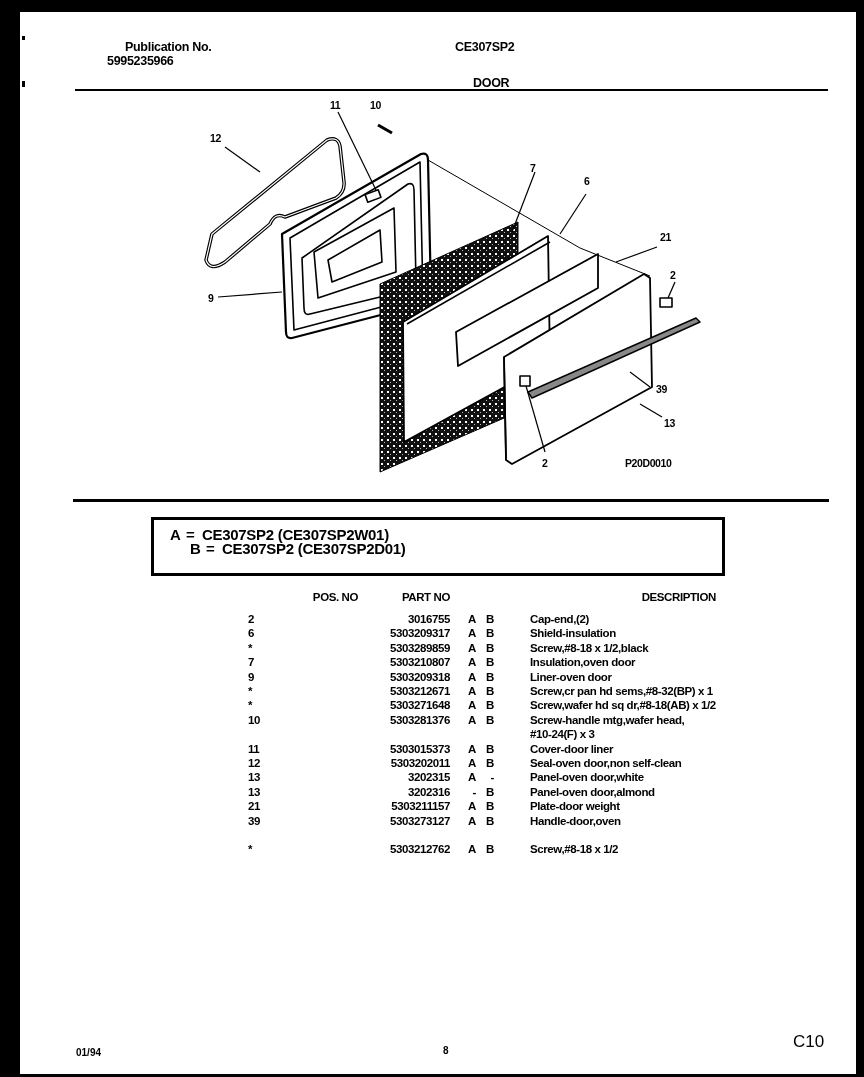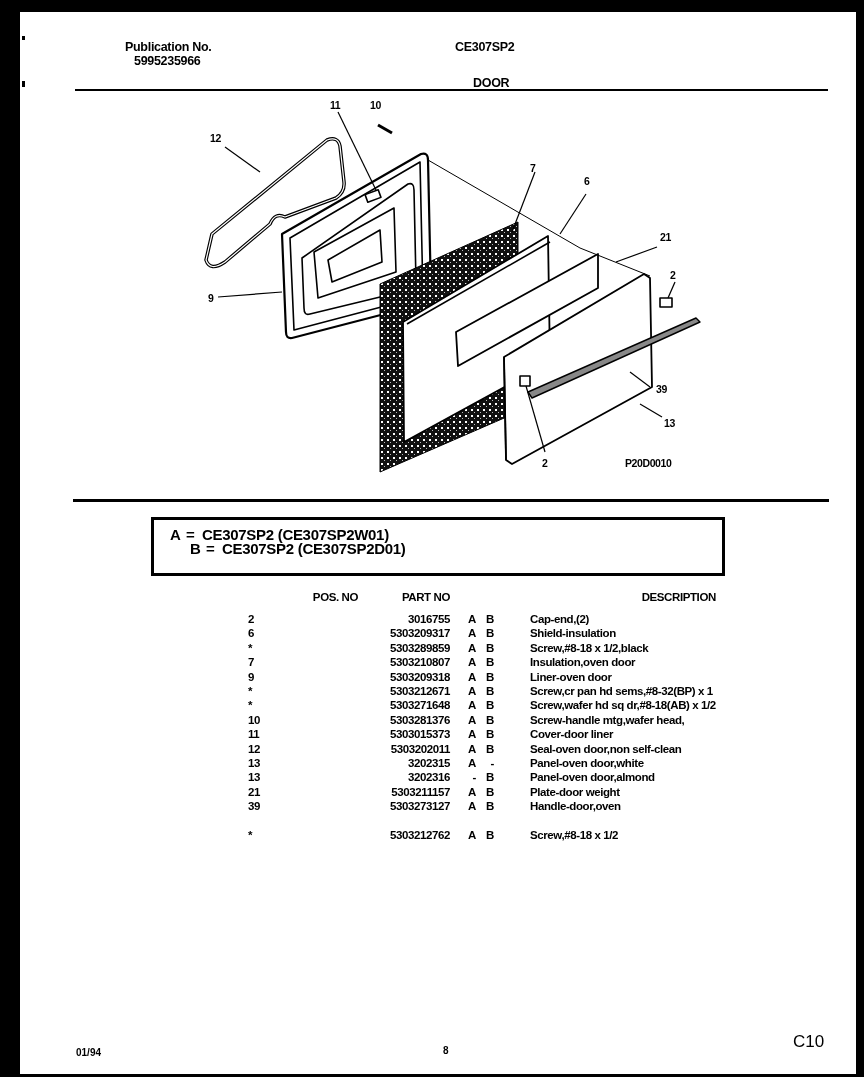--- a/index.html
+++ b/index.html
@@ -46,7 +46,7 @@
   <div class="mark" style="left:2px;top:69px;width:3px;height:6px;"></div>
 
   <div class="abs hdr" style="left:57px;top:28px;">Publication No.</div>
-  <div class="abs hdr" style="left:66px;top:42px;">5995235966</div>
+  <div class="abs hdr" style="left:39px;top:42px;">5995235966</div>
   <div class="abs hdr" style="left:387px;top:28px;">CE307SP2</div>
   <div class="abs hdr" style="left:405px;top:64px;">DOOR</div>
   <div class="rule" style="left:55px;top:77px;width:753px;height:2px;"></div>

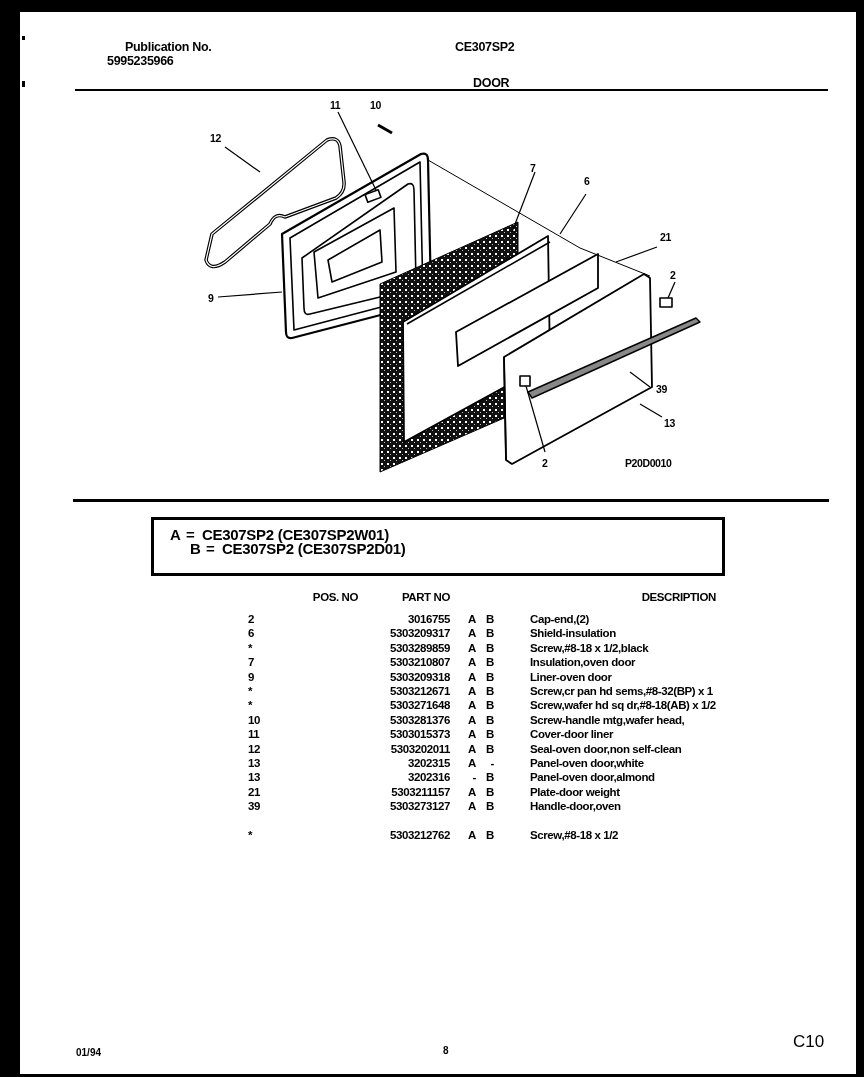--- a/index.html
+++ b/index.html
@@ -206,59 +206,67 @@
           <td class="c-desc">Screw-handle mtg,wafer head,</td>
         </tr>
         <tr>
-          <td class="c-pos">11</td>
-          <td class="c-part">5303015373</td>
-          <td class="c-a">A</td>
-          <td class="c-b">B</td>
-          <td class="c-gap"></td>
-          <td class="c-desc">Cover-door liner</td>
-        </tr>
-        <tr>
-          <td class="c-pos">12</td>
-          <td class="c-part">5303202011</td>
-          <td class="c-a">A</td>
-          <td class="c-b">B</td>
-          <td class="c-gap"></td>
-          <td class="c-desc">Seal-oven door,non self-clean</td>
-        </tr>
-        <tr>
-          <td class="c-pos">13</td>
-          <td class="c-part">3202315</td>
-          <td class="c-a">A</td>
-          <td class="c-b">-</td>
-          <td class="c-gap"></td>
-          <td class="c-desc">Panel-oven door,white</td>
-        </tr>
-        <tr>
-          <td class="c-pos">13</td>
-          <td class="c-part">3202316</td>
-          <td class="c-a">-</td>
-          <td class="c-b">B</td>
-          <td class="c-gap"></td>
-          <td class="c-desc">Panel-oven door,almond</td>
-        </tr>
-        <tr>
-          <td class="c-pos">21</td>
-          <td class="c-part">5303211157</td>
-          <td class="c-a">A</td>
-          <td class="c-b">B</td>
-          <td class="c-gap"></td>
-          <td class="c-desc">Plate-door weight</td>
-        </tr>
-        <tr>
-          <td class="c-pos">39</td>
-          <td class="c-part">5303273127</td>
-          <td class="c-a">A</td>
-          <td class="c-b">B</td>
-          <td class="c-gap"></td>
-          <td class="c-desc">Handle-door,oven</td>
-        </tr>
-        <tr>
           <td class="c-pos"></td>
           <td class="c-part"></td>
           <td class="c-a"></td>
           <td class="c-b"></td>
           <td class="c-gap"></td>
+          <td class="c-desc">#10-24(F) x 3</td>
+        </tr>
+        <tr>
+          <td class="c-pos">11</td>
+          <td class="c-part">5303015373</td>
+          <td class="c-a">A</td>
+          <td class="c-b">B</td>
+          <td class="c-gap"></td>
+          <td class="c-desc">Cover-door liner</td>
+        </tr>
+        <tr>
+          <td class="c-pos">12</td>
+          <td class="c-part">5303202011</td>
+          <td class="c-a">A</td>
+          <td class="c-b">B</td>
+          <td class="c-gap"></td>
+          <td class="c-desc">Seal-oven door,non self-clean</td>
+        </tr>
+        <tr>
+          <td class="c-pos">13</td>
+          <td class="c-part">3202315</td>
+          <td class="c-a">A</td>
+          <td class="c-b">-</td>
+          <td class="c-gap"></td>
+          <td class="c-desc">Panel-oven door,white</td>
+        </tr>
+        <tr>
+          <td class="c-pos">13</td>
+          <td class="c-part">3202316</td>
+          <td class="c-a">-</td>
+          <td class="c-b">B</td>
+          <td class="c-gap"></td>
+          <td class="c-desc">Panel-oven door,almond</td>
+        </tr>
+        <tr>
+          <td class="c-pos">21</td>
+          <td class="c-part">5303211157</td>
+          <td class="c-a">A</td>
+          <td class="c-b">B</td>
+          <td class="c-gap"></td>
+          <td class="c-desc">Plate-door weight</td>
+        </tr>
+        <tr>
+          <td class="c-pos">39</td>
+          <td class="c-part">5303273127</td>
+          <td class="c-a">A</td>
+          <td class="c-b">B</td>
+          <td class="c-gap"></td>
+          <td class="c-desc">Handle-door,oven</td>
+        </tr>
+        <tr>
+          <td class="c-pos"></td>
+          <td class="c-part"></td>
+          <td class="c-a"></td>
+          <td class="c-b"></td>
+          <td class="c-gap"></td>
           <td class="c-desc"></td>
         </tr>
         <tr>

